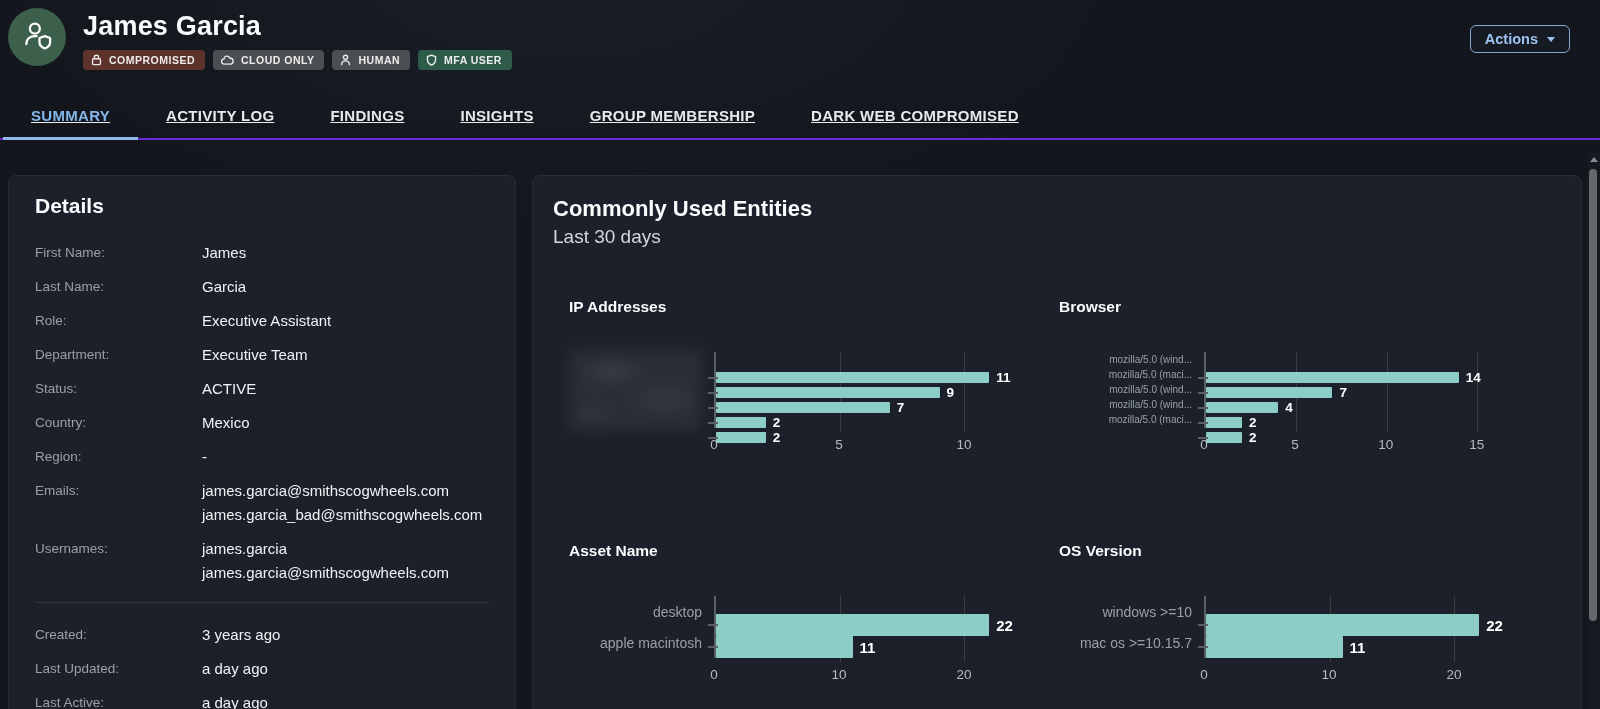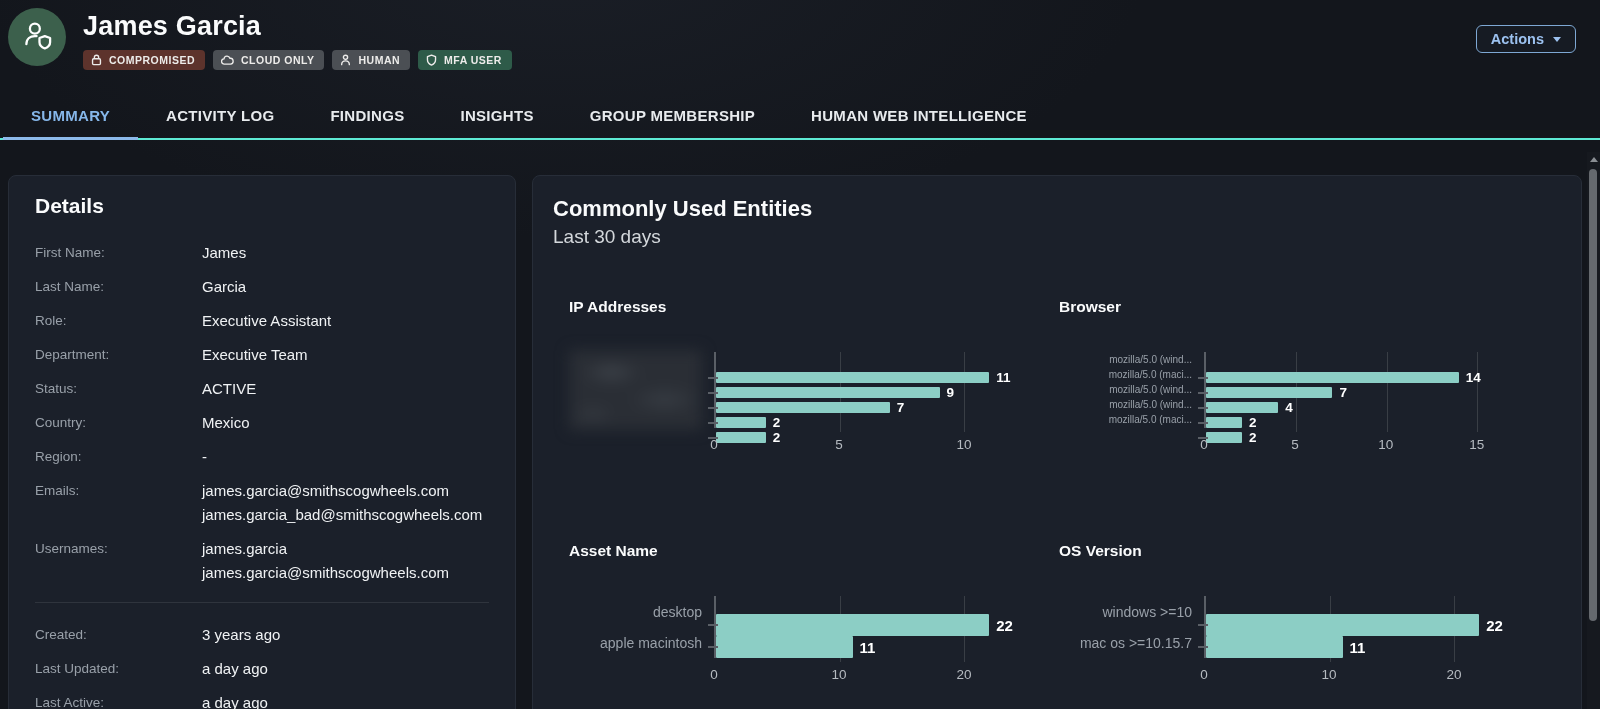--- a/index.html
+++ b/index.html
@@ -31,7 +31,7 @@
   }
   .badge svg { display:block; }
   .actions-btn {
-    position:absolute; top:25px; right:24px; height:28px;
+    position:absolute; top:25px; right:30px; height:28px;
     display:flex; align-items:center; gap:9px; padding:0 14px;
     background:rgba(30,37,48,.35); border:1.5px solid #7fa6c8 ; border:1.5px solid #7ea8d4;
     border-radius:6px; color:#9cc2f0; font-size:14.5px; font-weight:bold; cursor:pointer;

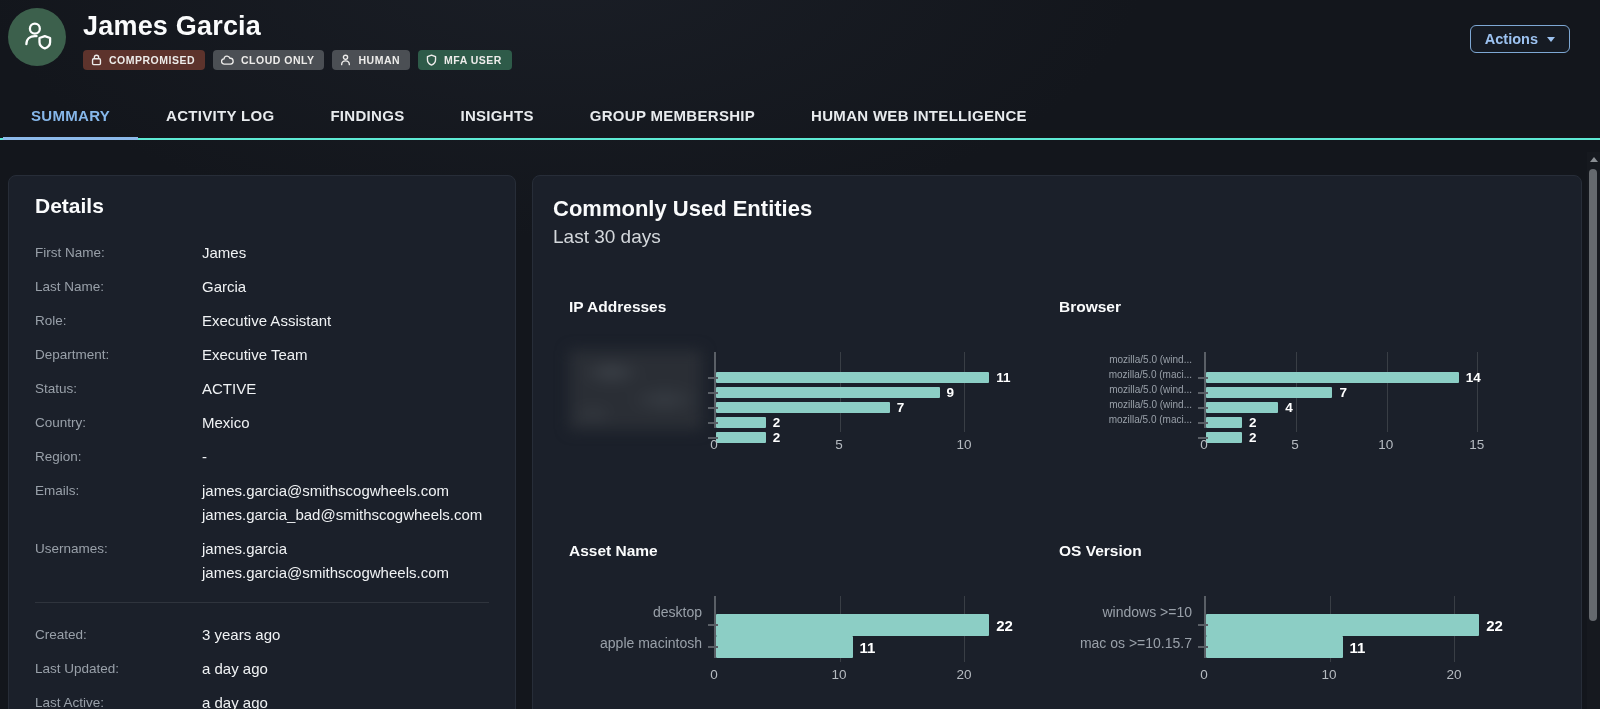--- a/index.html
+++ b/index.html
@@ -39,7 +39,7 @@
   .caret-down { width:0; height:0; border-left:4.5px solid transparent; border-right:4.5px solid transparent; border-top:5px solid #9cc2f0; }
 
   
-  .tabbar { display:flex; height:48px; align-items:stretch; padding-left:3px; border-bottom:2px solid #5eead4; }
+  .tabbar { display:flex; height:48px; align-items:stretch; padding-left:3px; border-bottom:2px solid #6d28d9;text-decoration:underline; }
   .tab {
     display:flex; align-items:center; padding:0 28px; position:relative;
     font-size:15px; font-weight:600; letter-spacing:.3px; color:#e8ebee; cursor:pointer; white-space:nowrap;

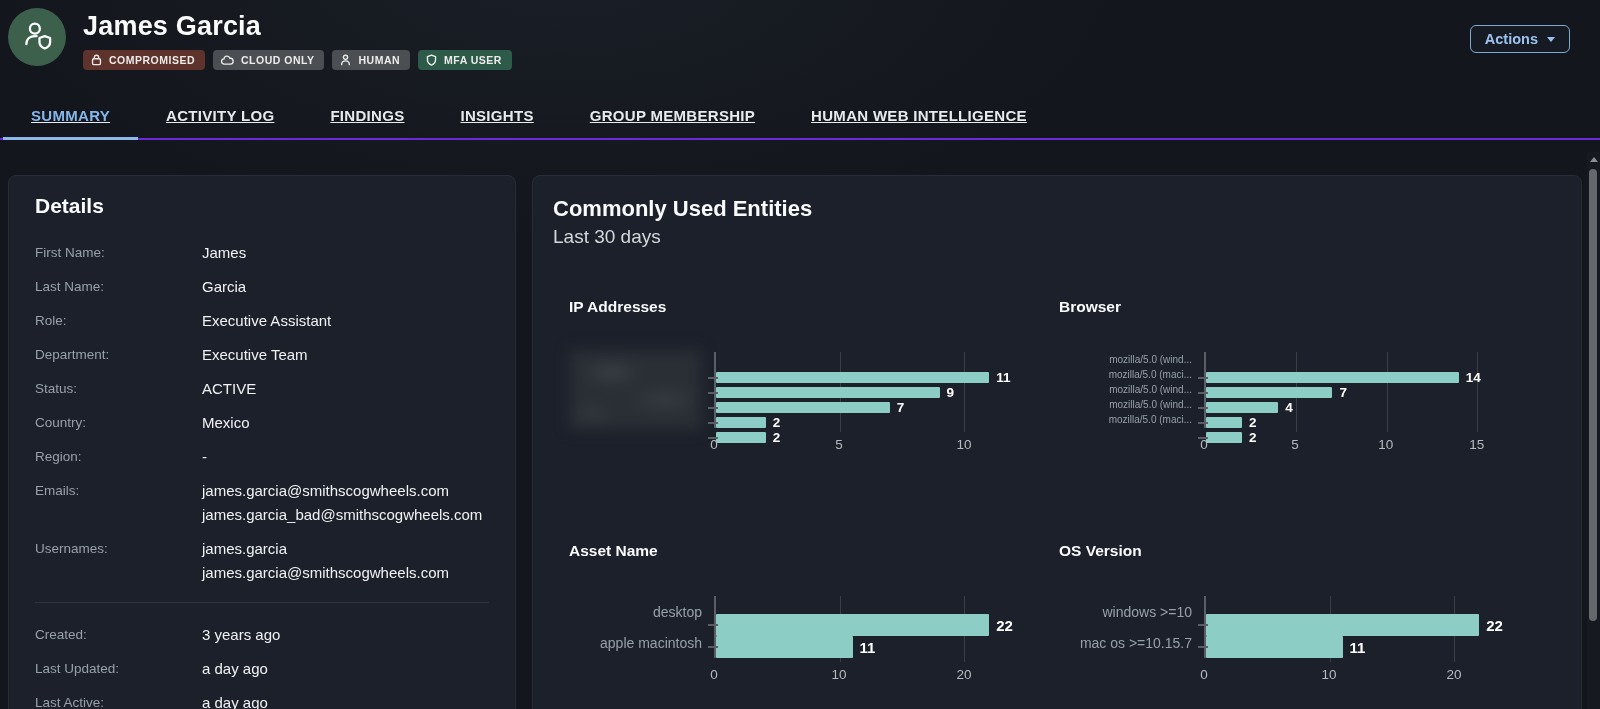--- a/index.html
+++ b/index.html
@@ -168,7 +168,7 @@
     <div class="tab">FINDINGS</div>
     <div class="tab">INSIGHTS</div>
     <div class="tab">GROUP MEMBERSHIP</div>
-    <div class="tab">HUMAN WEB INTELLIGENCE</div>
+    <div class="tab">DARK WEB COMPROMISED</div>
   </nav>
 
 <div class="content">

